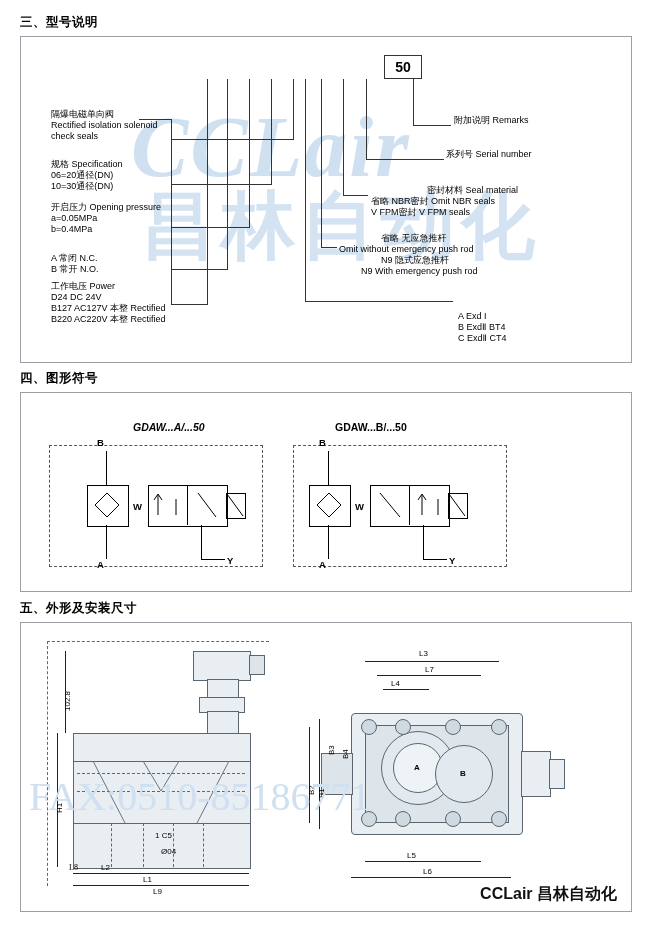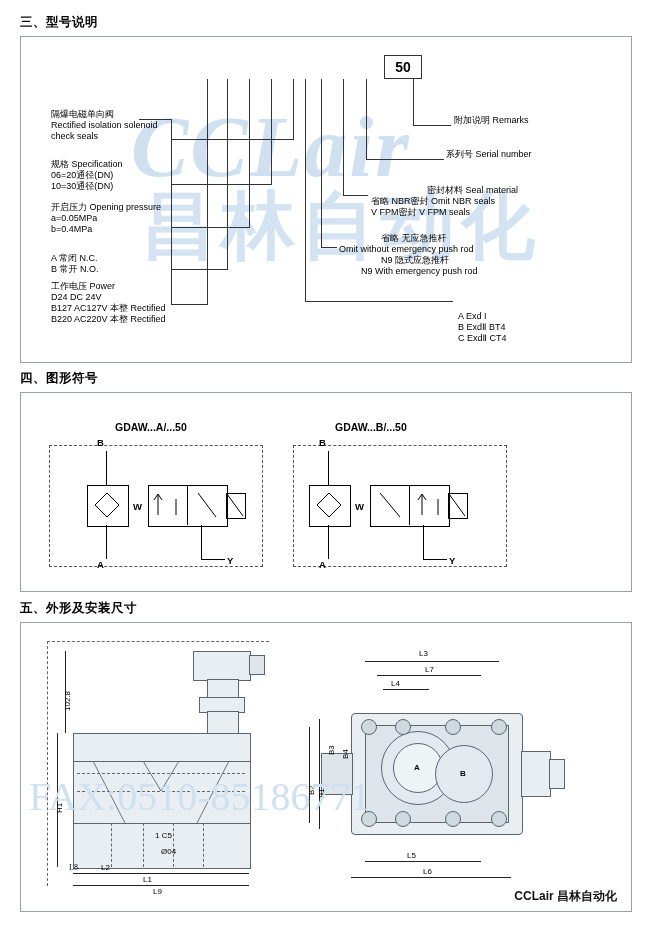--- a/index.html
+++ b/index.html
@@ -203,7 +203,7 @@
 
 <div id="panel4">
 
-  <div class="sym-label" style="left:94px;top:28px;">GDAW...A/...50</div>
+  <div class="sym-label" style="left:112px;top:28px;font-style:italic;">GDAW...A/...50</div>
   <div class="dashbox" style="left:28px;top:52px;width:212px;height:120px;"></div>
 
   <div class="solidbox" style="left:66px;top:92px;width:40px;height:40px;"></div>

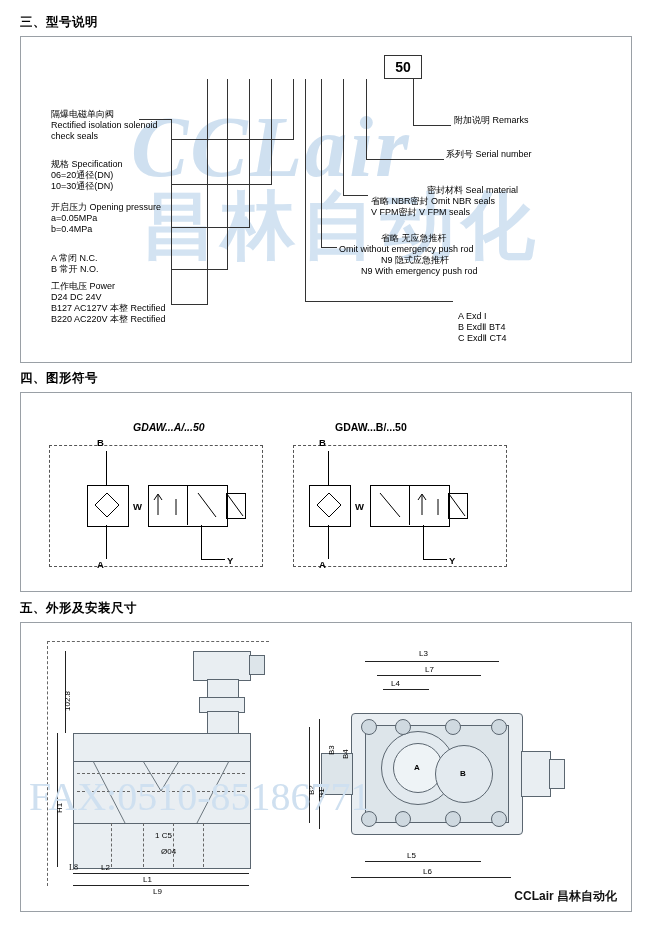--- a/index.html
+++ b/index.html
@@ -99,7 +99,7 @@
     color:#cfe0f0;white-space:nowrap;font-family:"Liberation Serif", serif;
   }
   #footer-brand{
-    position:absolute;right:14px;bottom:6px;font-size:12px;font-weight:bold;color:#111;
+    position:absolute;right:14px;bottom:6px;font-size:16px;font-weight:bold;color:#111;
   }
   .dim{position:absolute;font-size:8px;}
   .dimv{position:absolute;font-size:8px;transform:rotate(-90deg);transform-origin:left top;white-space:nowrap;}

